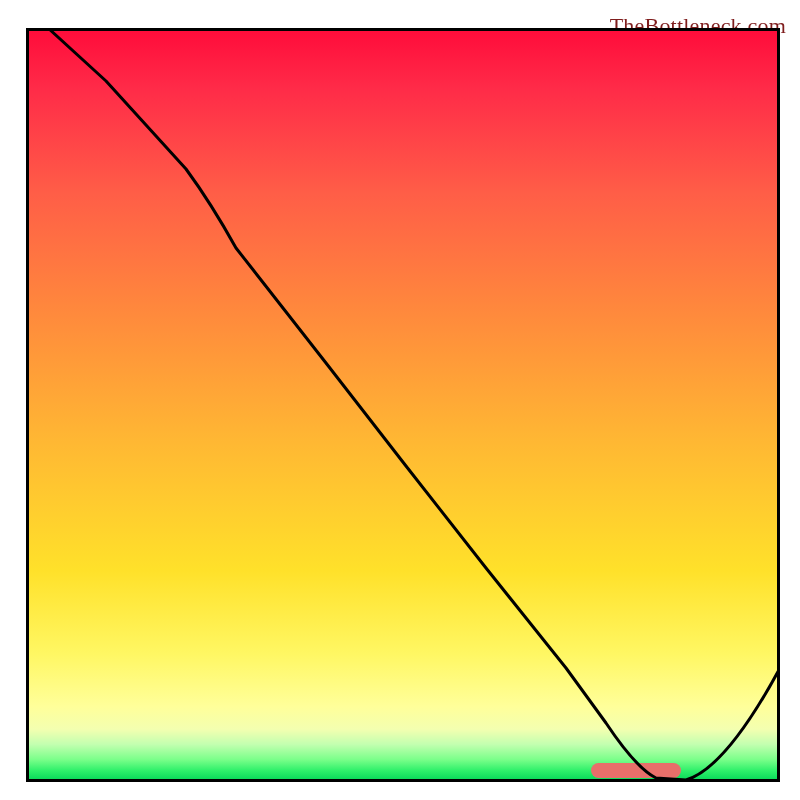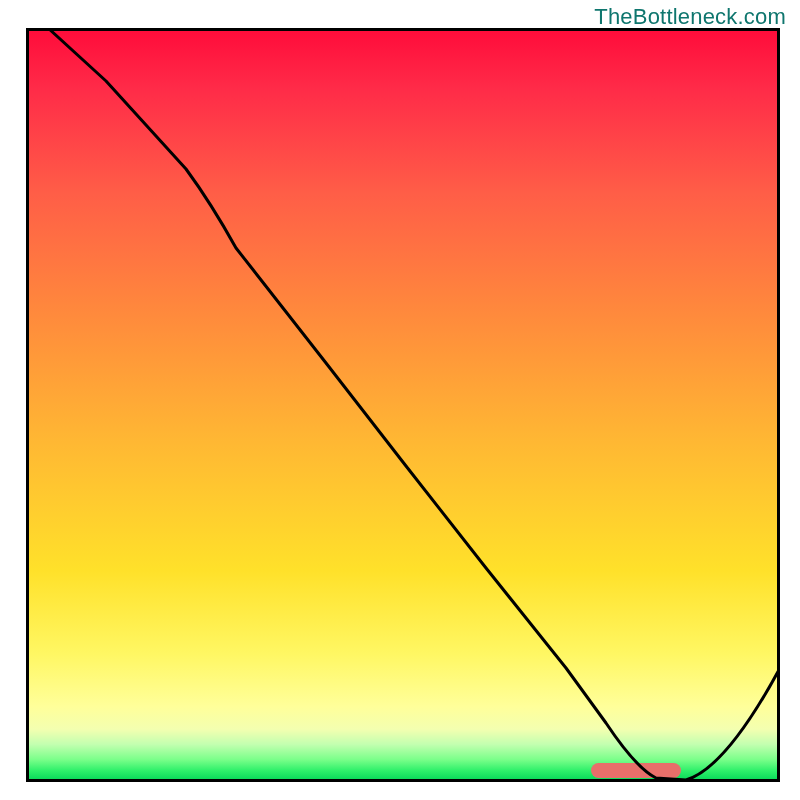--- a/index.html
+++ b/index.html
@@ -13,12 +13,13 @@
   }
   .watermark {
     position: absolute;
-    top: 4px;
+    top: 13px;
     right: 14px;
     font-size: 22px;
-    color: #0f766e;
+    color: #7f1d1d;
     font-weight: 500;
     letter-spacing: 0.2px;
+    font-family: Liberation Serif, serif;
   }
   .plot-area {
     position: absolute;

